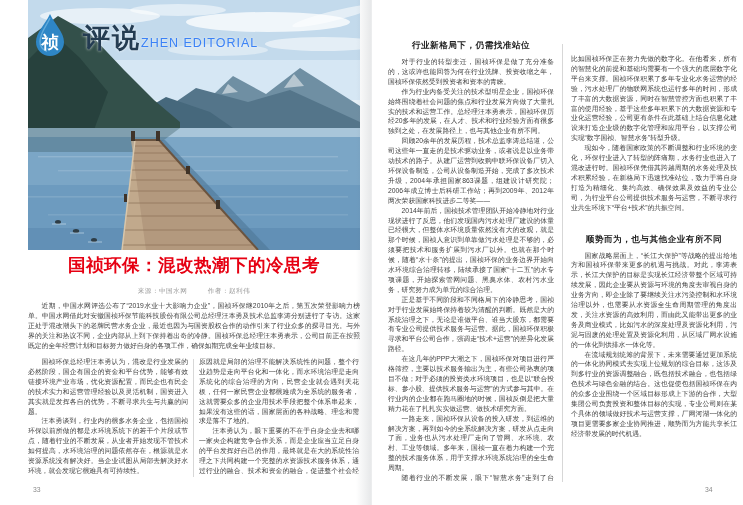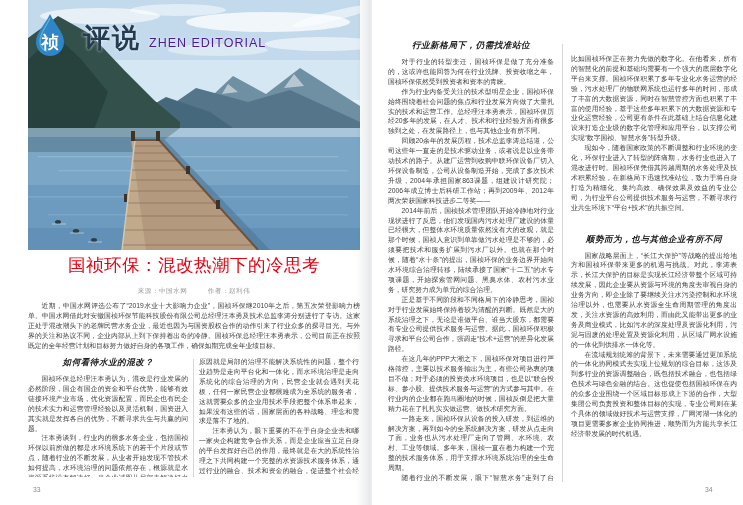--- a/index.html
+++ b/index.html
@@ -18,7 +18,7 @@
   .logo-text{margin-left:7px;display:flex;align-items:baseline;margin-top:8px;}
   .logo-cn{font-size:27px;font-weight:bold;color:#243c52;letter-spacing:2px;
            text-shadow:0 0 3px rgba(255,255,255,.8);margin-left:8px;}
-  .logo-en{font-size:12.5px;color:#4c1d95;letter-spacing:1px;margin-left:8px;
+  .logo-en{font-size:12.5px;color:#3b82f6;letter-spacing:1px;margin-left:0;
            text-shadow:0 0 3px rgba(255,255,255,.8);}
   
   .title{position:absolute;left:28px;top:253px;width:332px;margin:0;text-align:center;

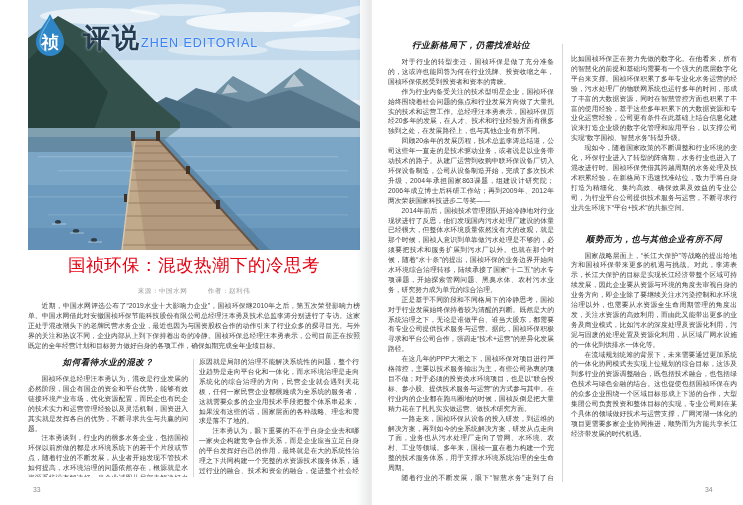--- a/index.html
+++ b/index.html
@@ -36,7 +36,7 @@
   .vdiv{width:1px;background:#d7d7d7;margin:0 auto;flex:none;}
   .vdiv-l{margin:2px 5px 0 5px;}
   .vdiv-r{margin:4px 8px 0 8px;}
-  .colhead{margin:0 0 5px 0;font-size:8.6px;font-weight:bold;color:#1d1d1d;text-align:center;letter-spacing:.5px;font-style:italic;}
+  .colhead{margin:0 0 5px 0;font-size:8.6px;font-weight:bold;color:#1d1d1d;text-align:center;letter-spacing:.5px;}
   .colhead2{margin:21px 0 5px 0;}
   .cont .para:first-child{text-indent:0;}
   .col2-pad{padding-top:14px;}

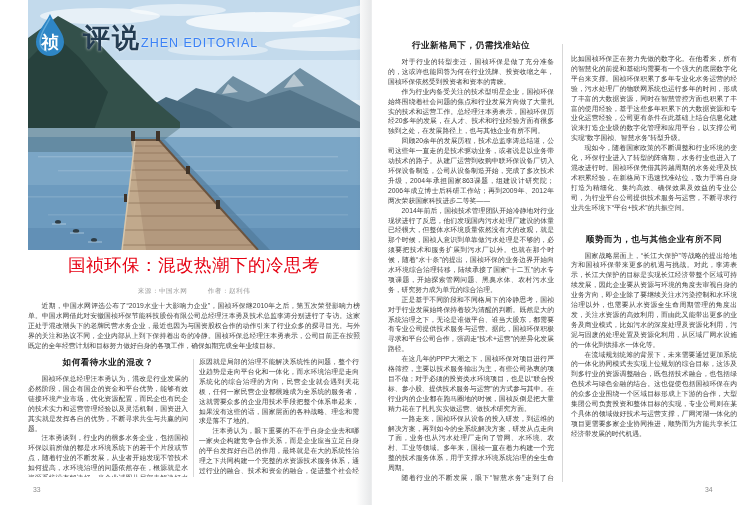--- a/index.html
+++ b/index.html
@@ -22,7 +22,7 @@
            text-shadow:0 0 3px rgba(255,255,255,.8);}
   
   .title{position:absolute;left:28px;top:253px;width:332px;margin:0;text-align:center;
-         font-size:17.5px;font-weight:normal;color:#e60012;letter-spacing:.5px;}
+         font-size:17.5px;font-weight:bold;color:#e60012;letter-spacing:.5px;}
   .byline{position:absolute;left:28px;top:287px;width:332px;text-align:center;
           font-size:6.6px;color:#9a9a9a;letter-spacing:.5px;}
   .byline span{margin:0 9px;}

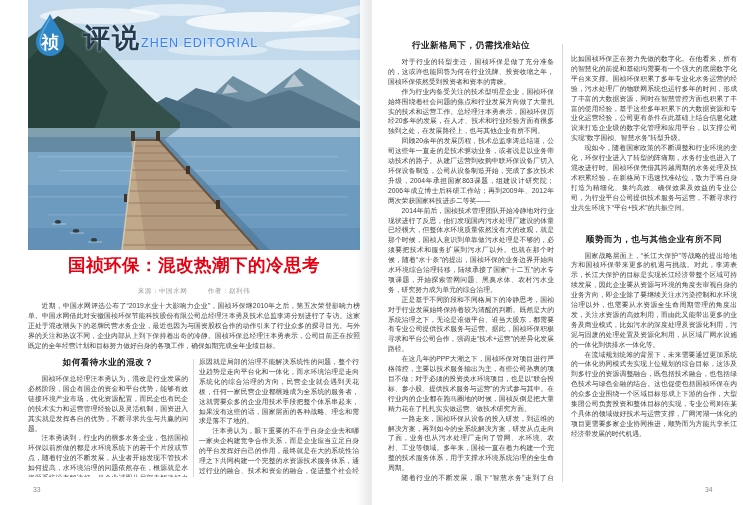--- a/index.html
+++ b/index.html
@@ -149,7 +149,6 @@
 
     <div class="cols cols-left">
       <div class="col">
-        <h2 class="colhead">如何看待水业的混改？</h2>
         <div>
             <p class="para">国祯环保总经理汪本勇认为，混改是行业发展的必然阶段，国企有国企的资金和平台优势，能够有效链接环境产业市场，优化资源配置，而民企也有民企的技术实力和运营管理经验以及灵活机制，国资进入其实就是发挥各自的优势，不断寻求共生与共赢的问题。</p>
             <p class="para">汪本勇谈到，行业内的很多水务企业，包括国祯环保以前所做的都是水环境系统下的若干个片段或节点，随着行业的不断发展，从业者开始发现不管技术如何提高，水环境治理的问题依然存在，根源就是水资源系统没有解决好。当企业试图从局部去解决好水环境，就会发现它很难具有可持续性。</p>

